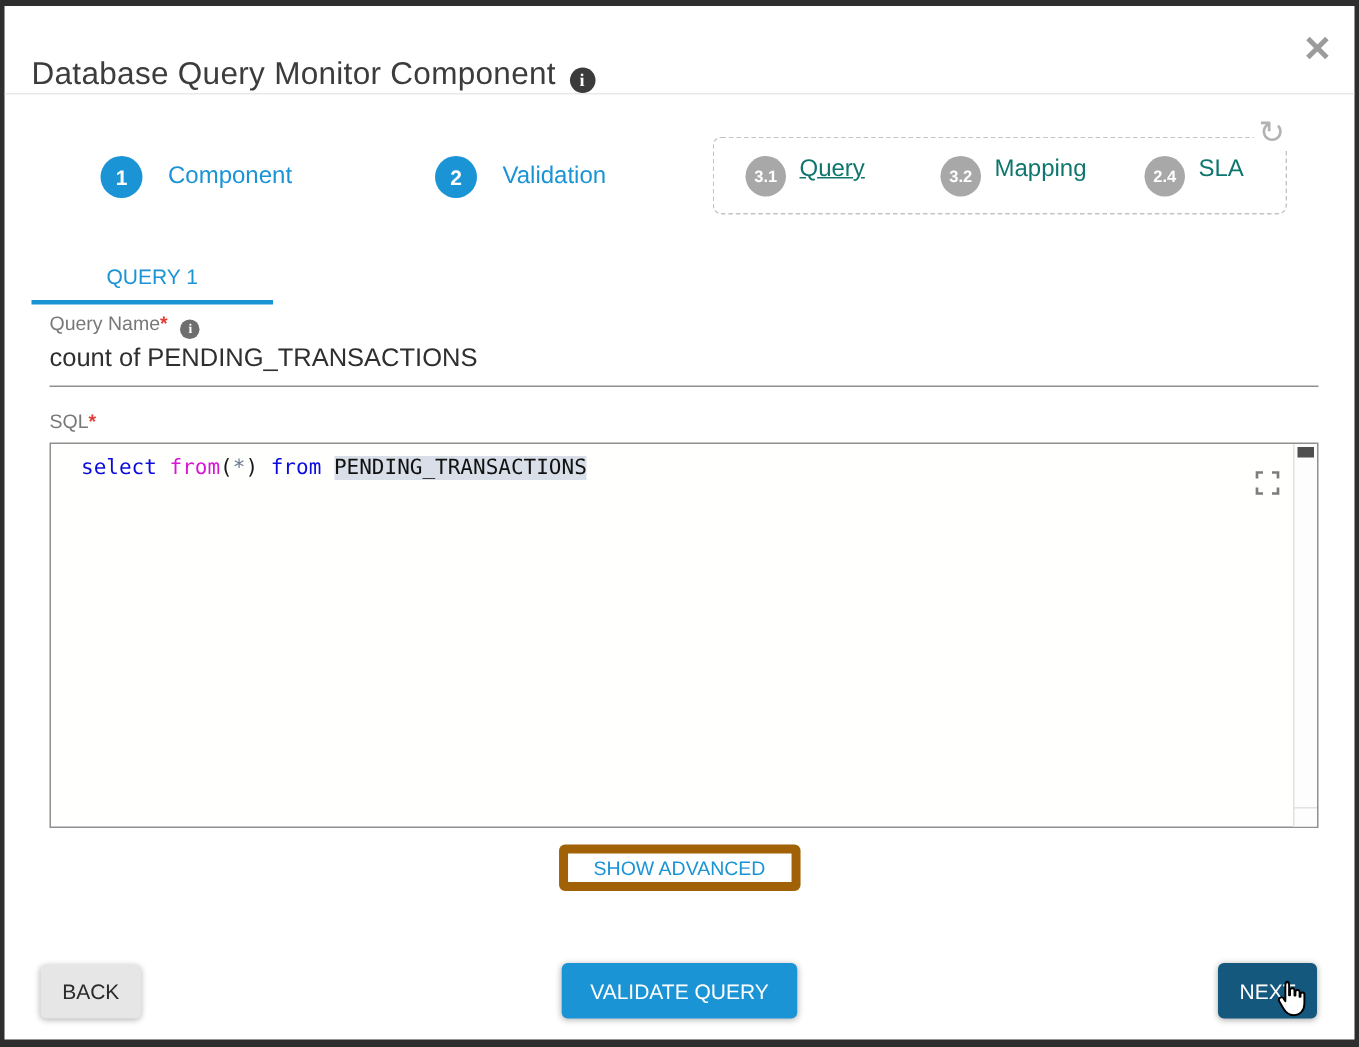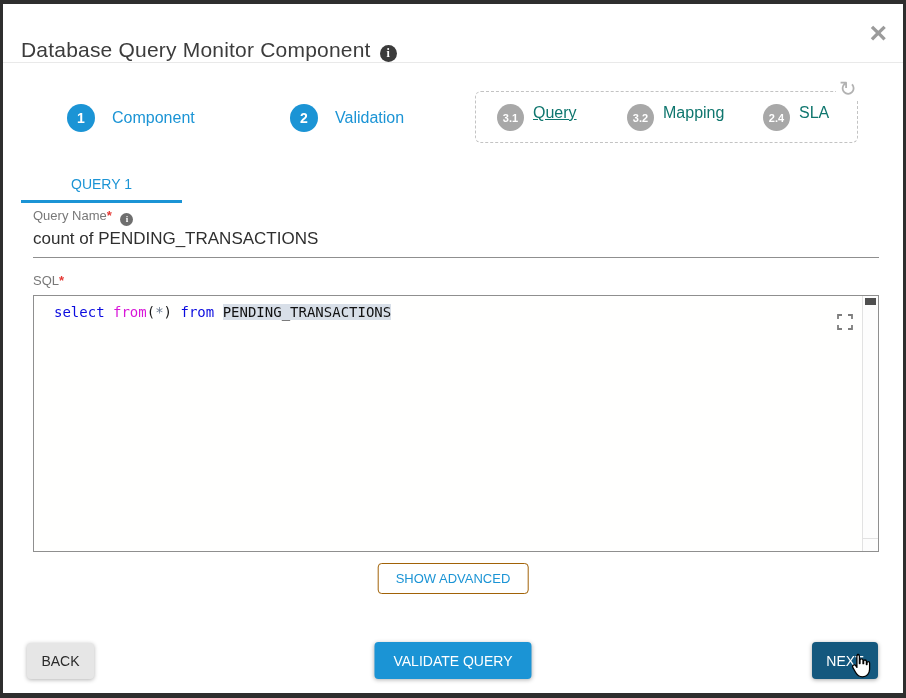--- a/index.html
+++ b/index.html
@@ -130,7 +130,7 @@
   .show-advanced-btn {
     position: absolute; left: 50%; transform: translateX(-50%); top: 559px;
     height: 31px; padding: 0 17px;
-    background: #fff; border: 1px solid #a16207; border-radius: 4px;
+    background: #fff; border: 6px solid #a16207; border-radius: 4px;
     color: var(--accent); font-size: 13px;
   }
   .back-btn {

